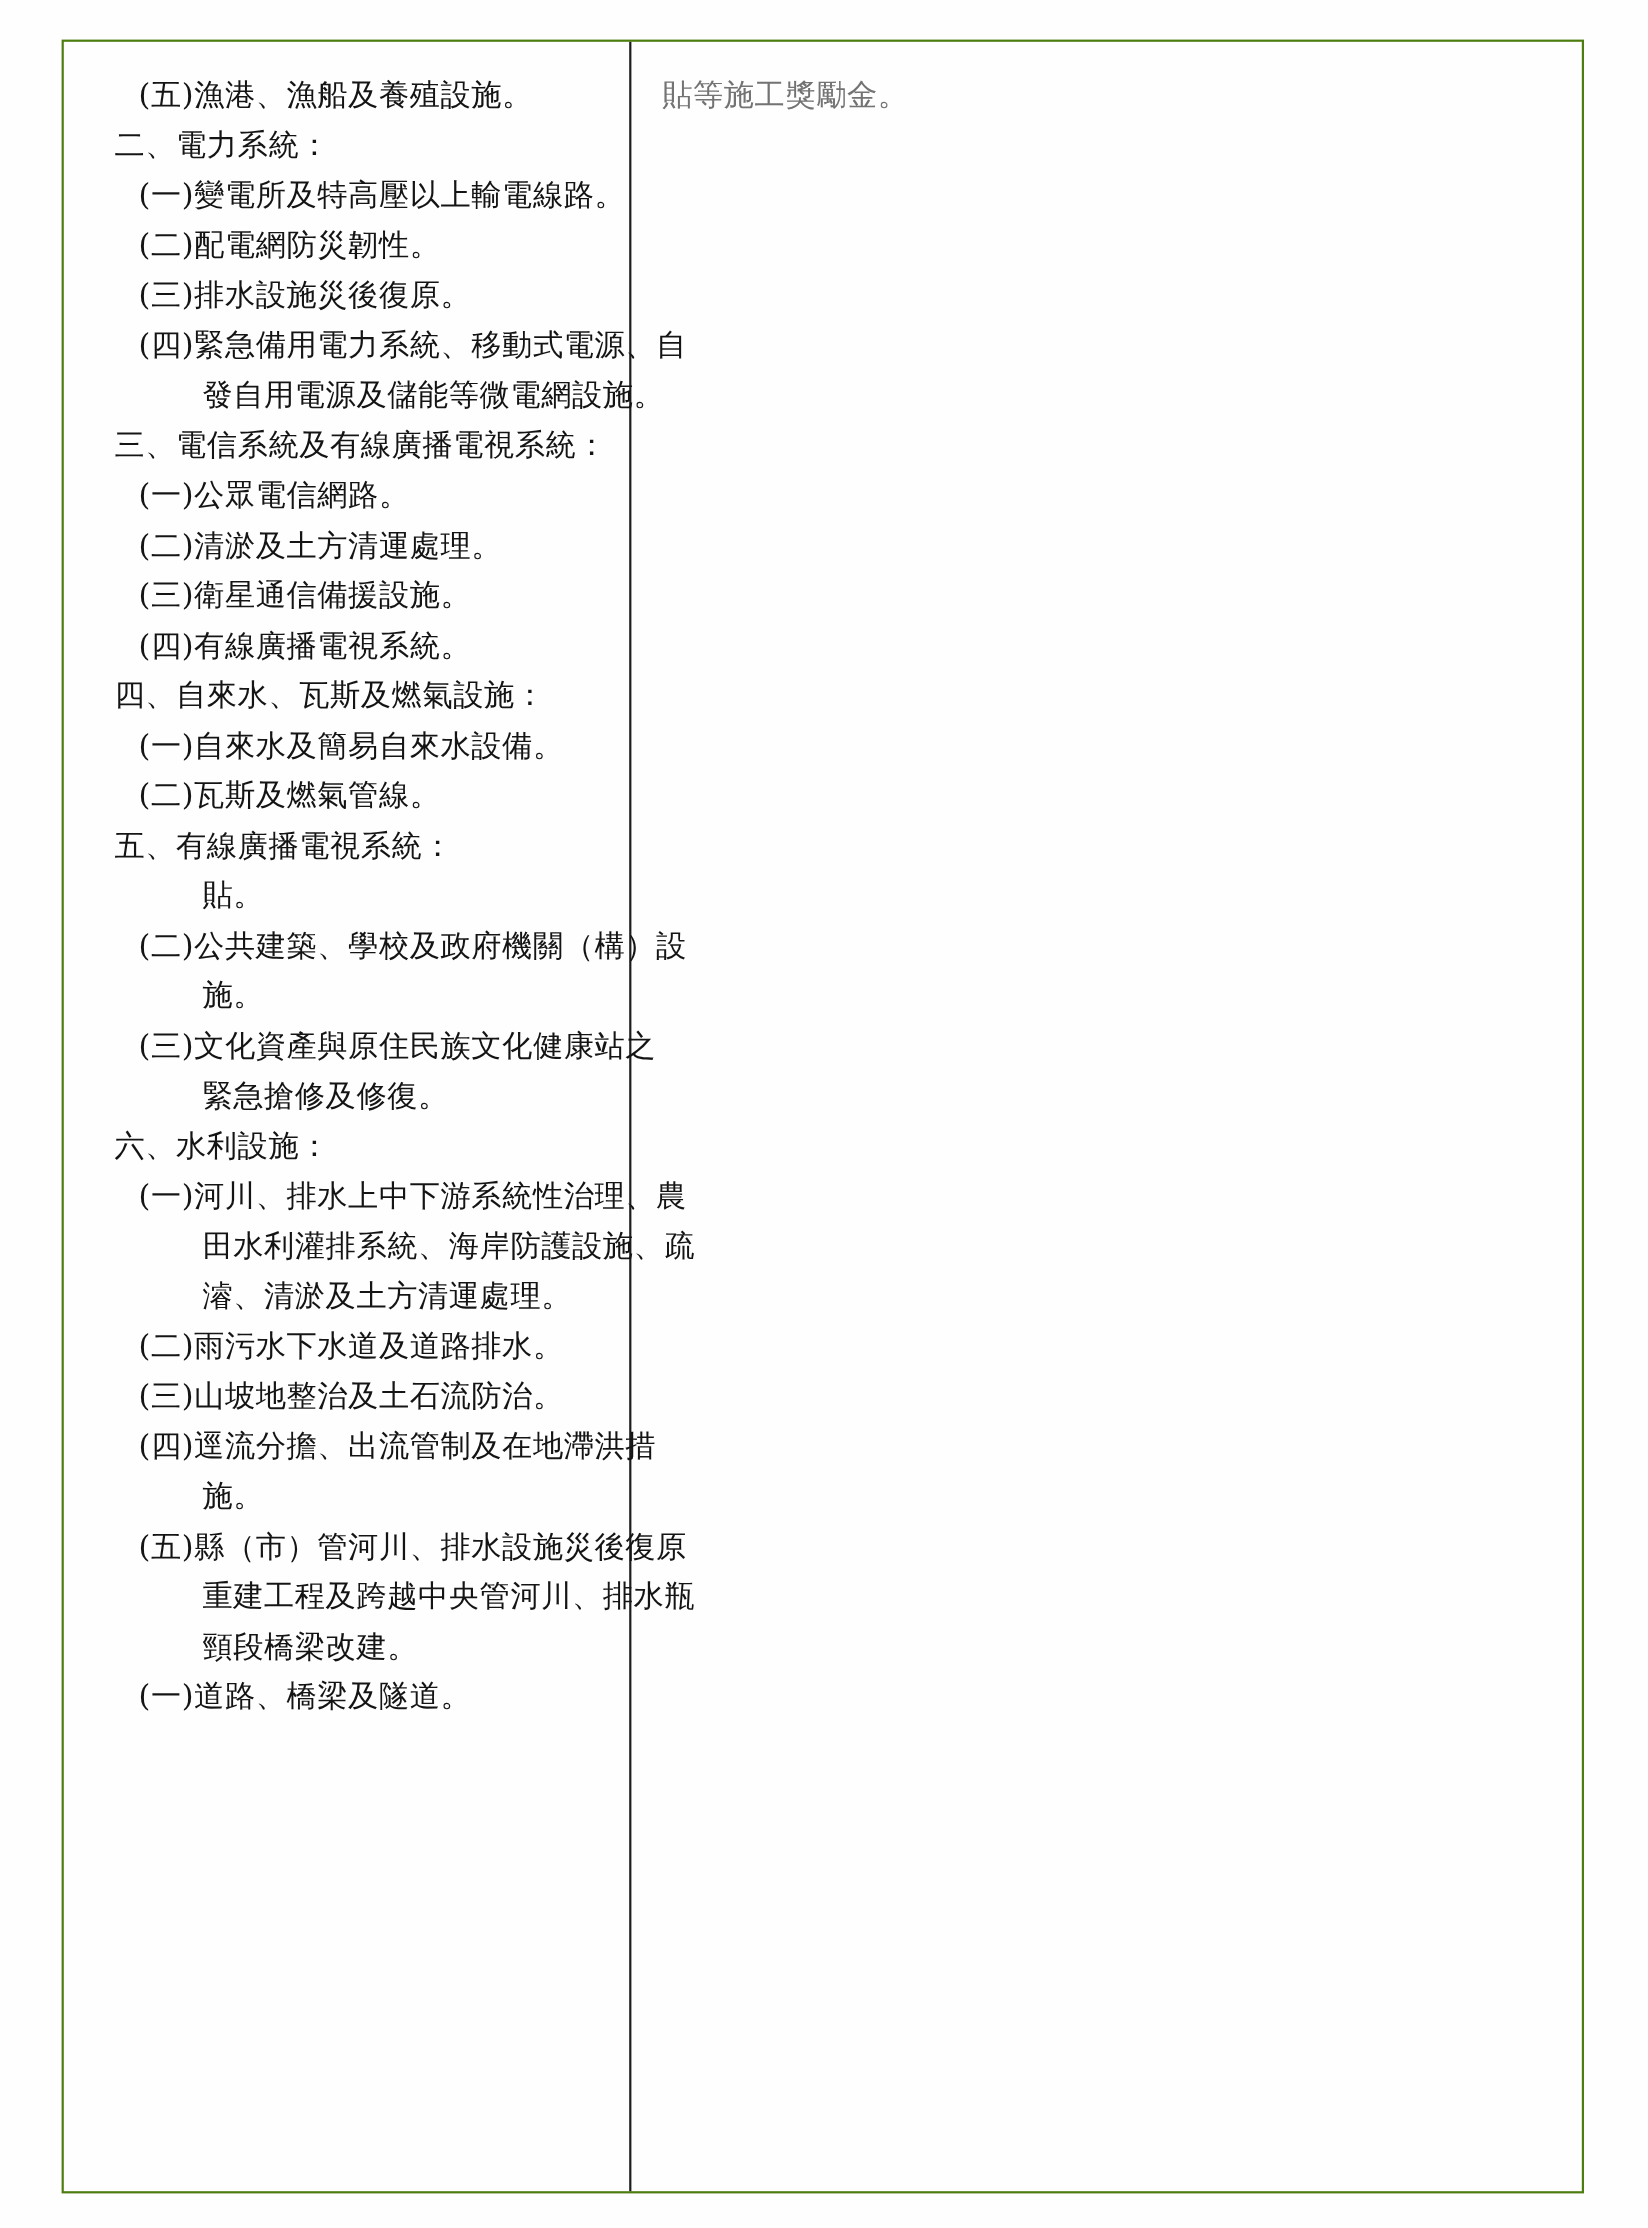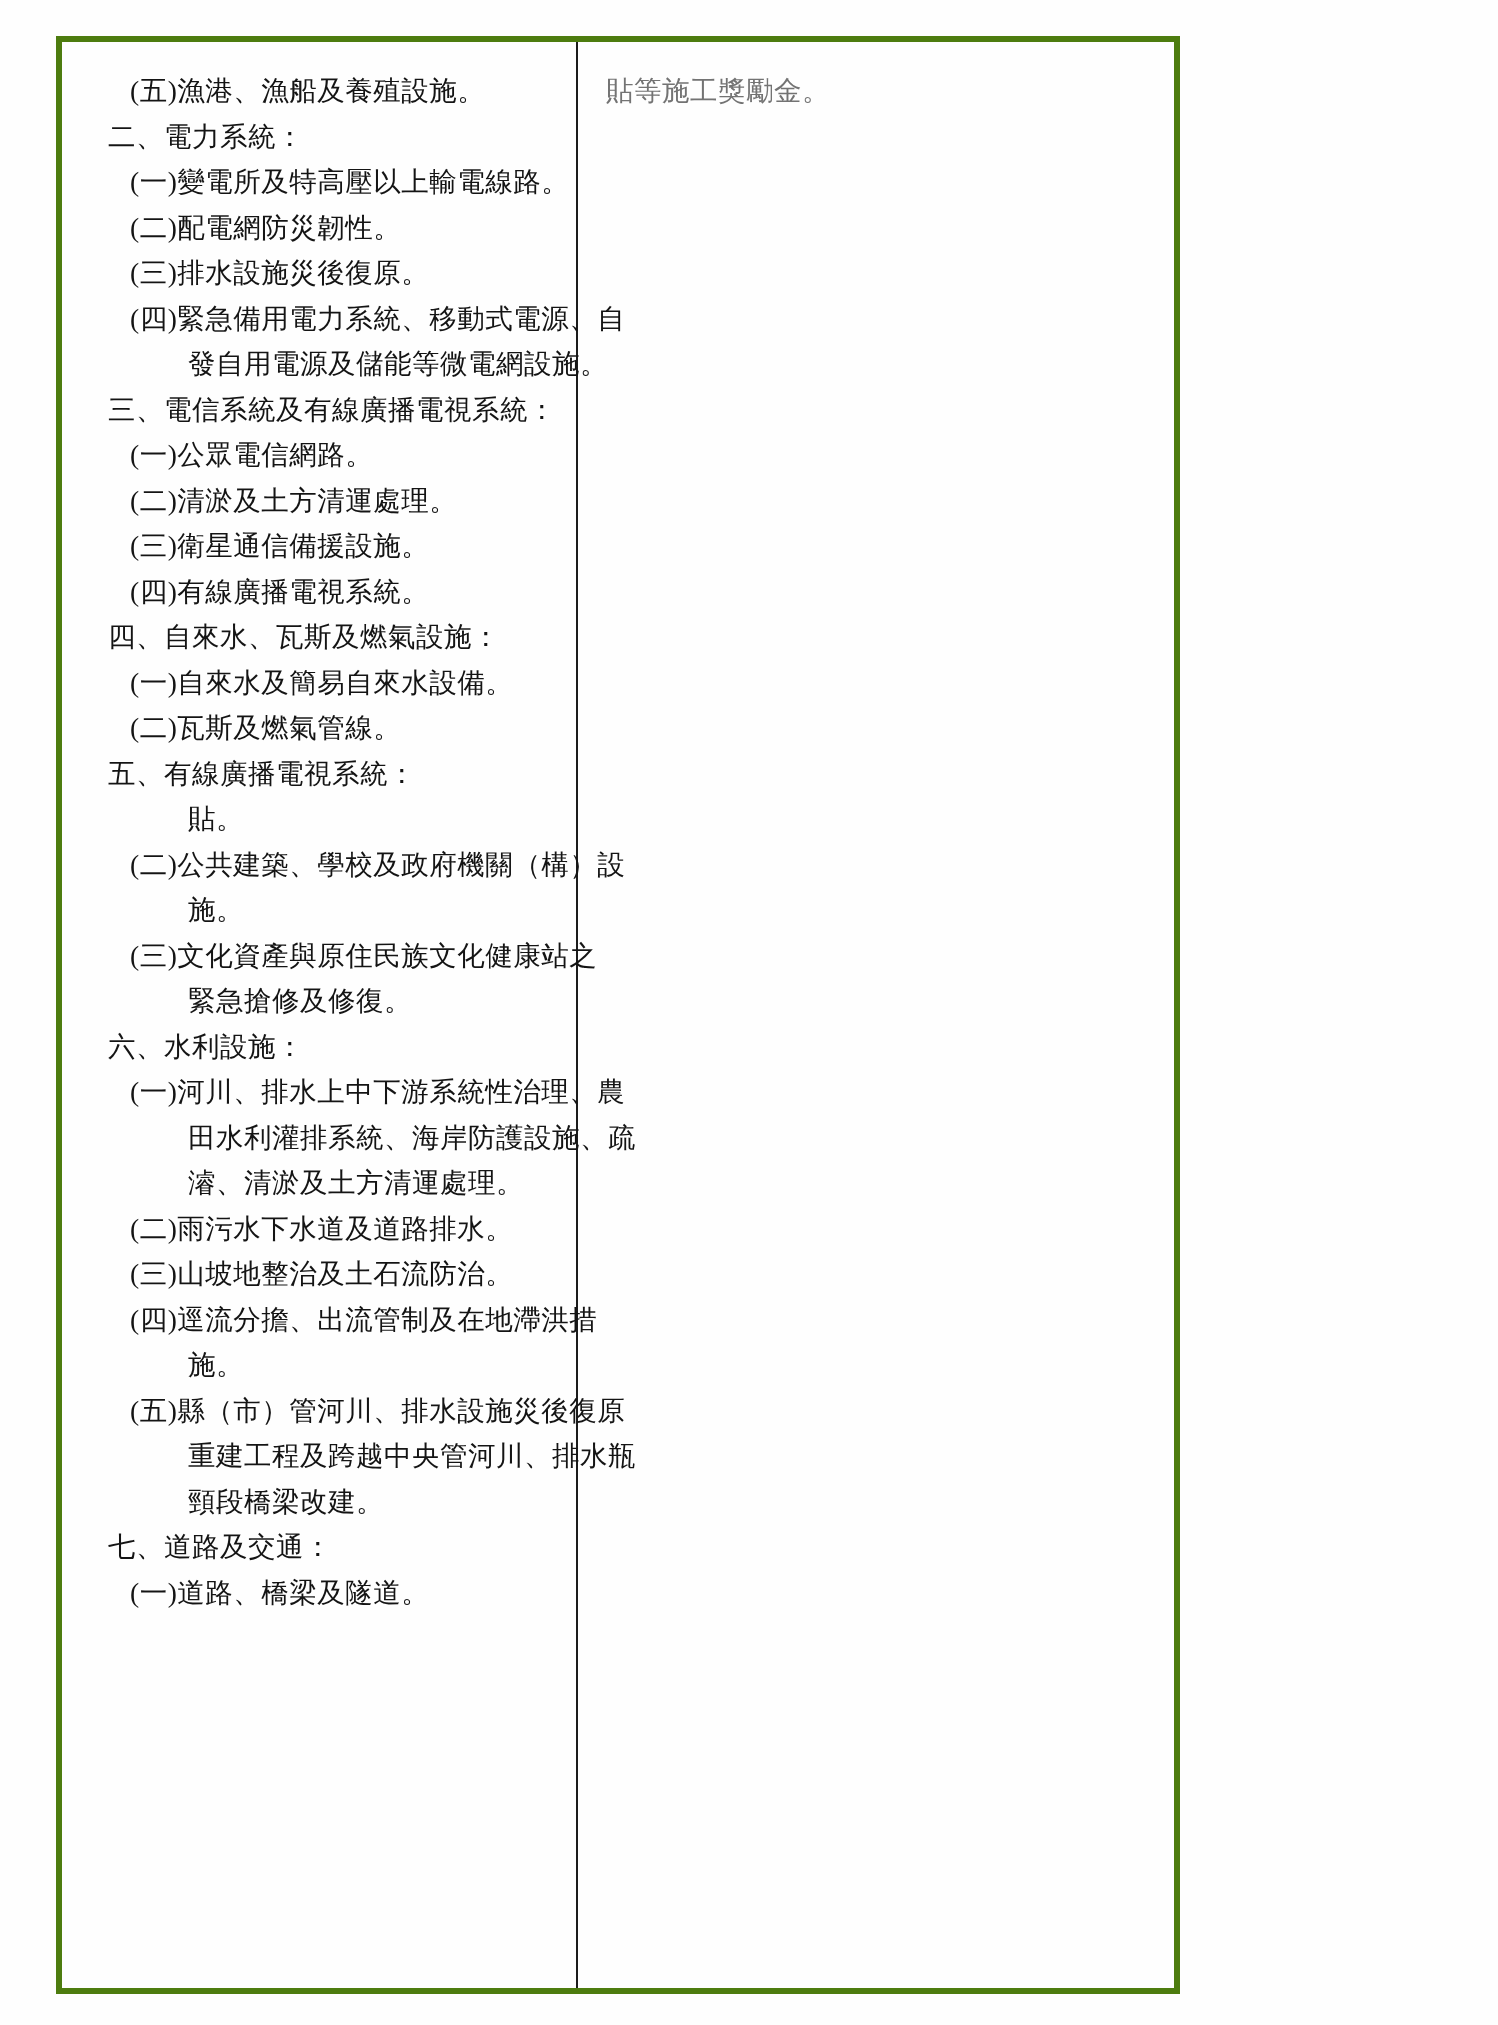--- a/index.html
+++ b/index.html
@@ -26,13 +26,12 @@
     position: absolute;
     left: 56px;
     top: 36px;
-    width: 1124px;
+    width: 1384px;
     height: 1958px;
-    border: 6px solid #4d7c0f;
+    border: 2px solid #4d7c0f;
     box-sizing: border-box;
     display: flex;
     flex-direction: row;
-    font-family: Liberation Serif, serif;
   }
   .col-left {
     width: 516px;

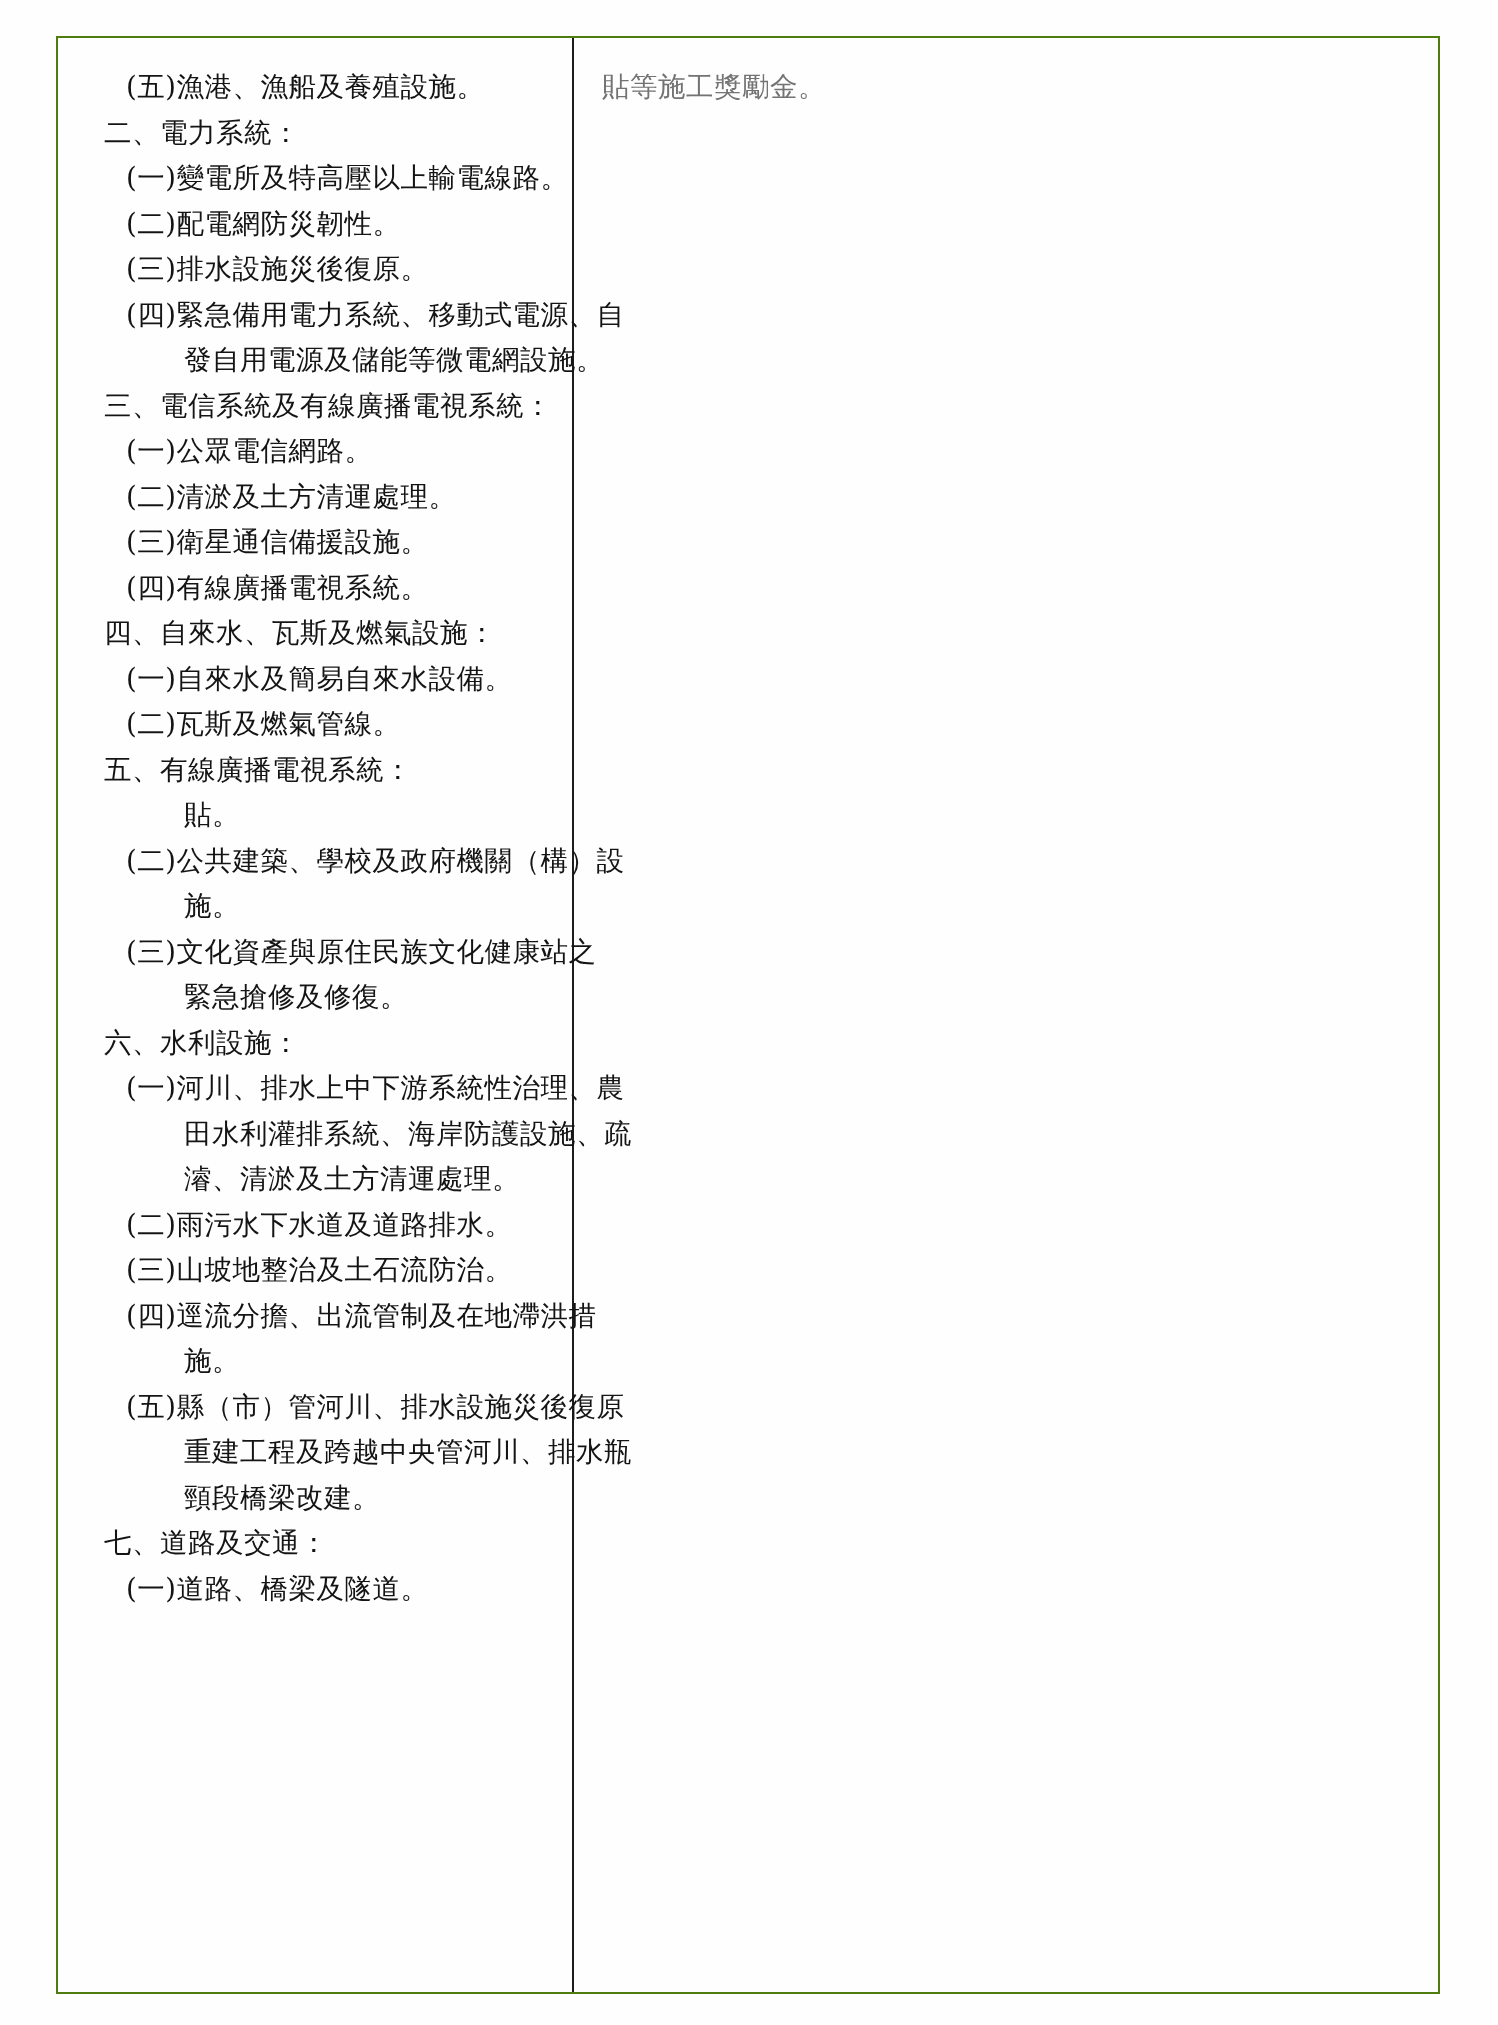--- a/index.html
+++ b/index.html
@@ -110,7 +110,6 @@
       <div class="line lvl2">(五)縣（市）管河川、排水設施災後復原</div>
       <div class="line cont">重建工程及跨越中央管河川、排水瓶</div>
       <div class="line cont">頸段橋梁改建。</div>
-      <div class="line lvl1">七、道路及交通：</div>
       <div class="line lvl2">(一)道路、橋梁及隧道。</div>
     </div>
 

